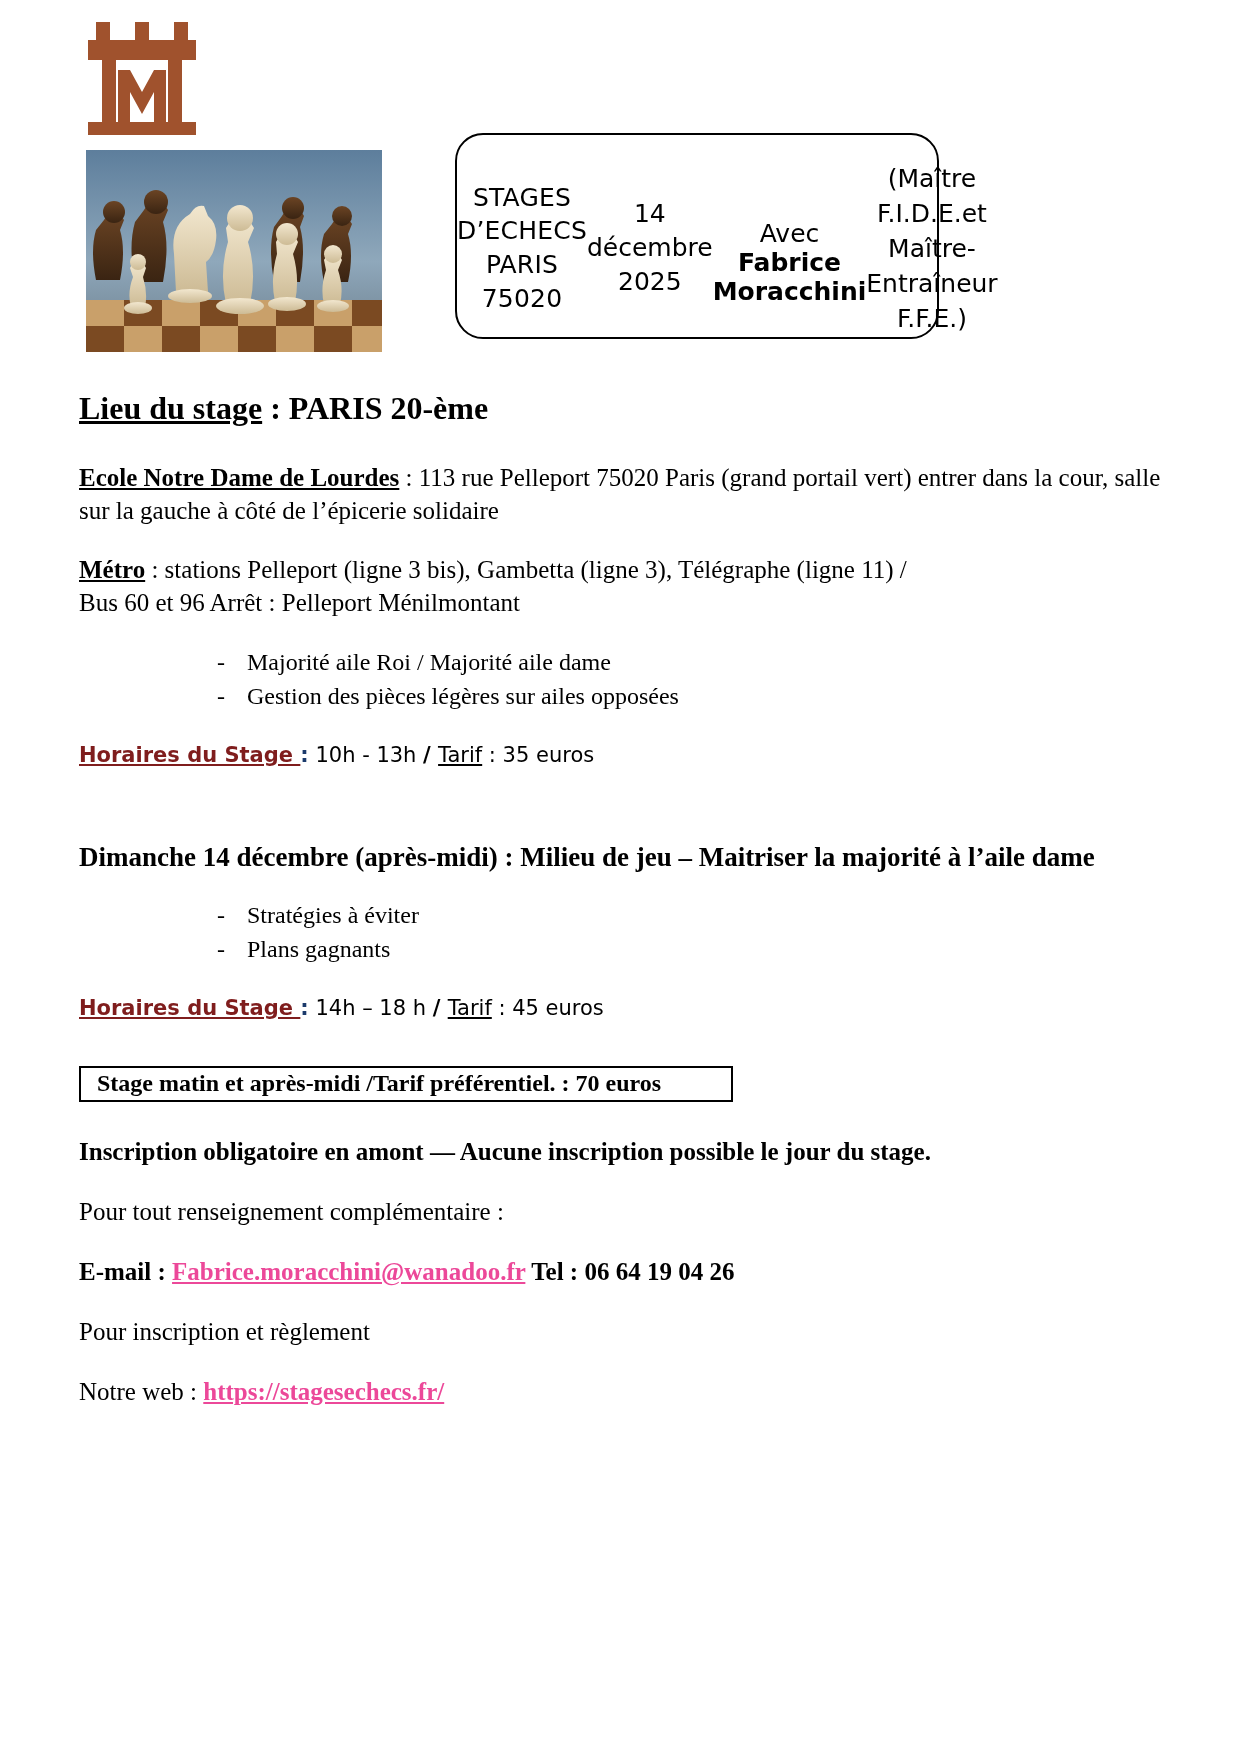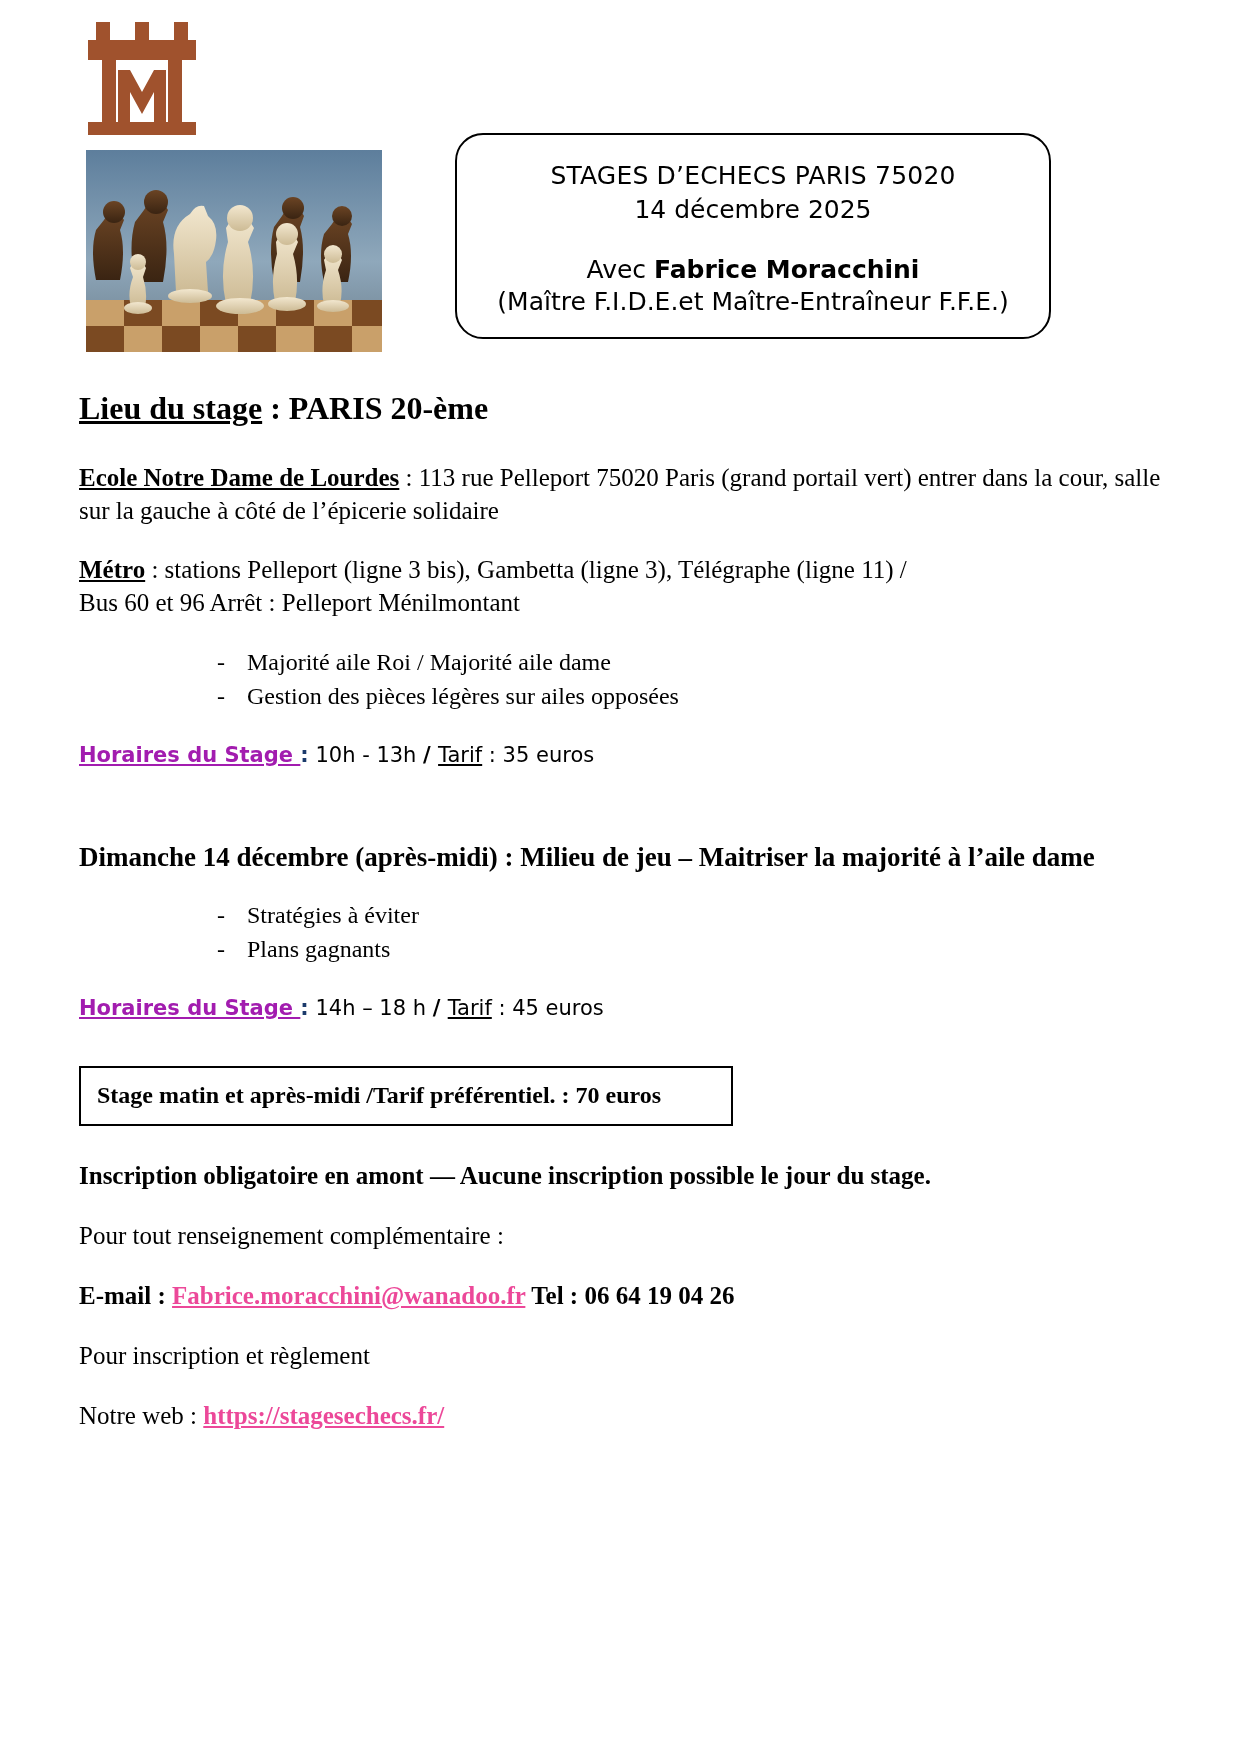--- a/index.html
+++ b/index.html
@@ -49,13 +49,13 @@
     position: absolute;
     left: 455px;
     top: 133px;
-    width: 596px;
+    width: 484px;
     height: 206px;
     border: 2px solid #000;
     border-radius: 28px;
     box-sizing: border-box;
     display: flex;
-    flex-direction: column;
+    flex-direction: row;
     align-items: center;
     justify-content: flex-start;
     padding-top: 24px;

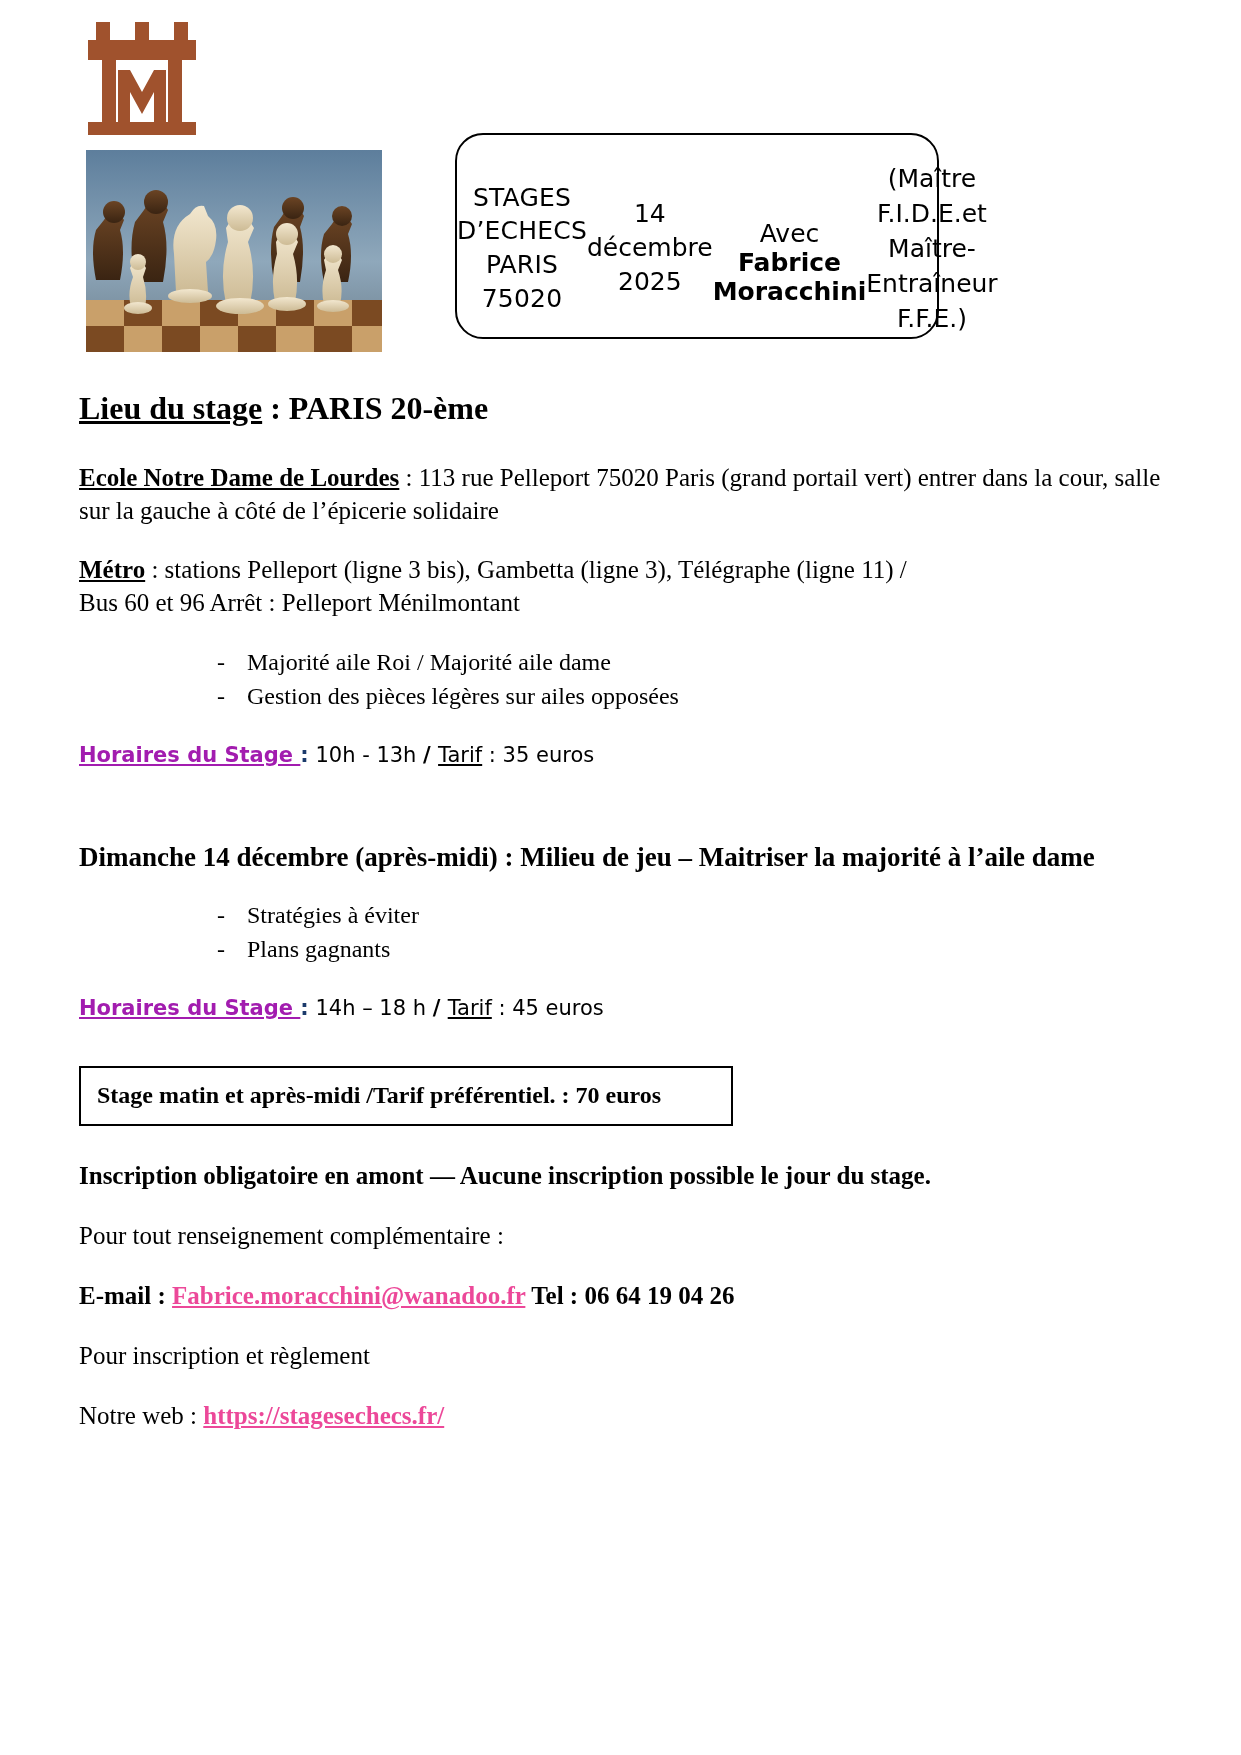--- a/index.html
+++ b/index.html
@@ -144,7 +144,7 @@
   p.horaires .label {
     font-weight: bold;
     text-decoration: underline;
-    color: #a21caf;
+    color: #7f1d1d;
   }
   p.horaires .colon { font-weight: bold; color: #1b3a6b; }
   p.horaires .sep { font-weight: bold; }

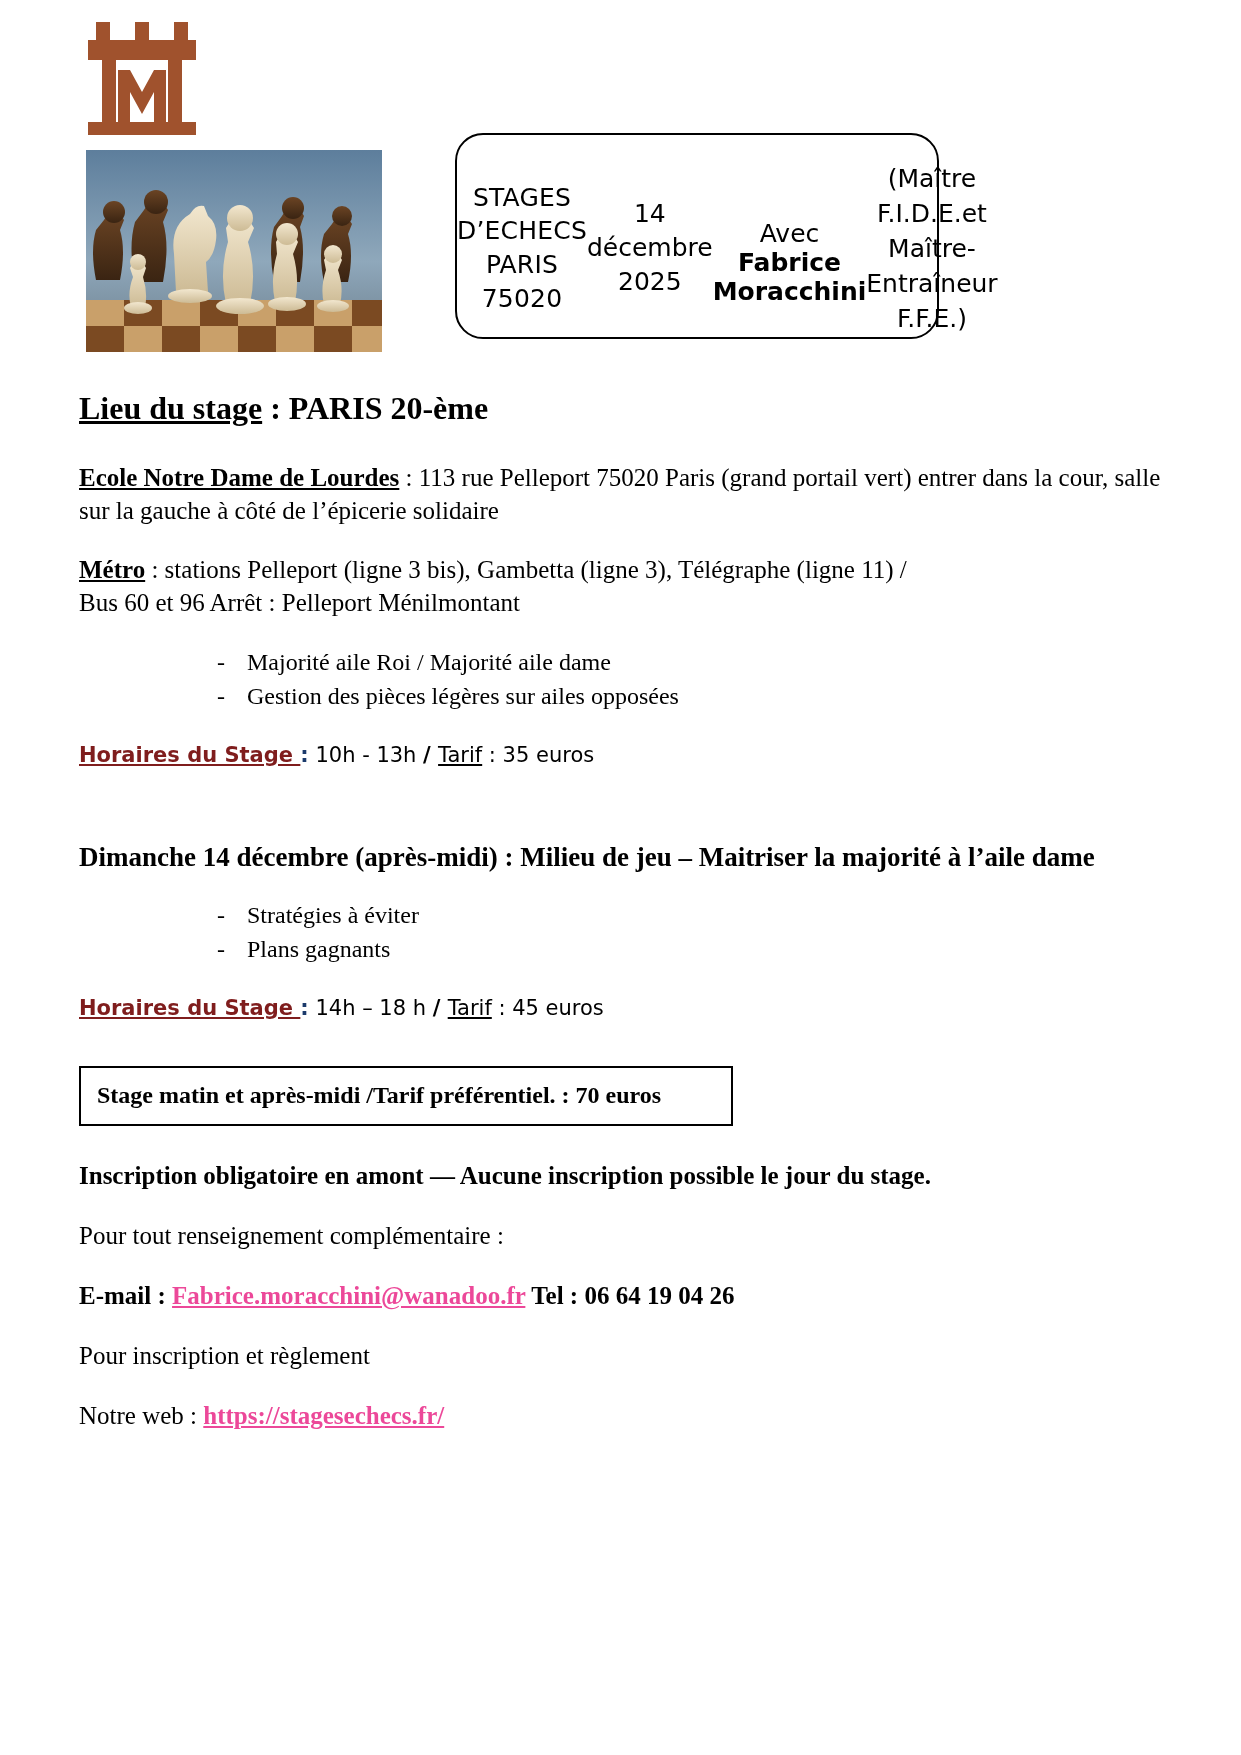--- a/index.html
+++ b/index.html
@@ -155,7 +155,7 @@
     border: 2px solid #000;
     box-sizing: border-box;
     width: 654px;
-    height: 60px;
+    height: 36px;
     display: flex;
     align-items: center;
     padding-left: 16px;

